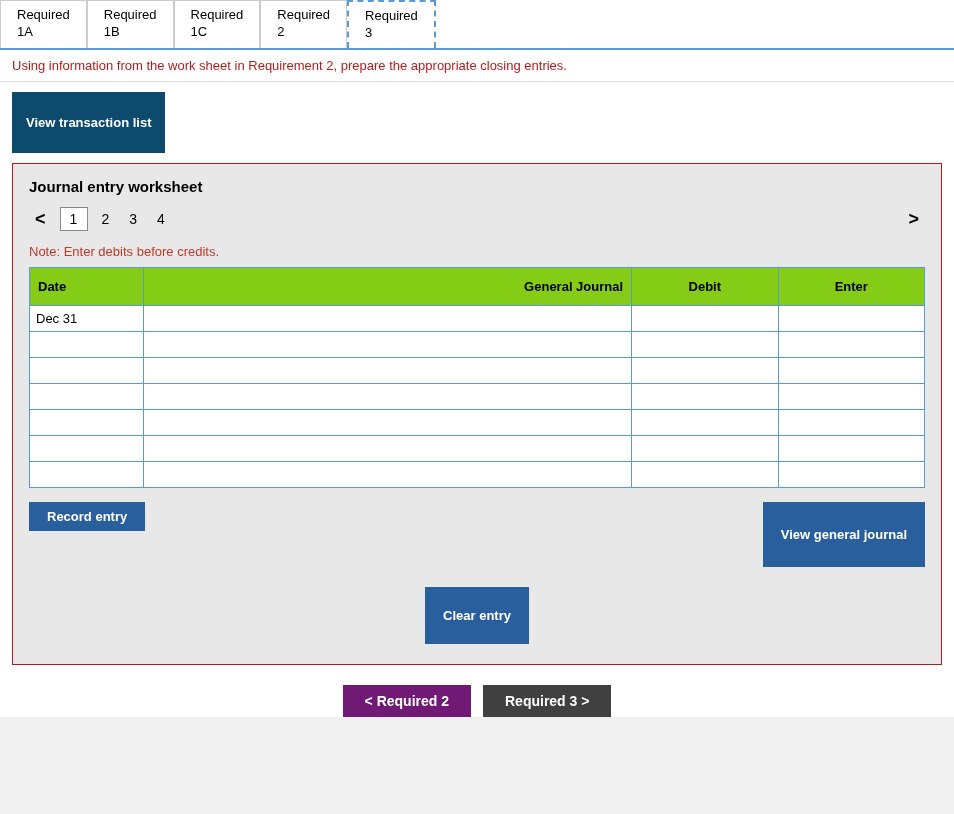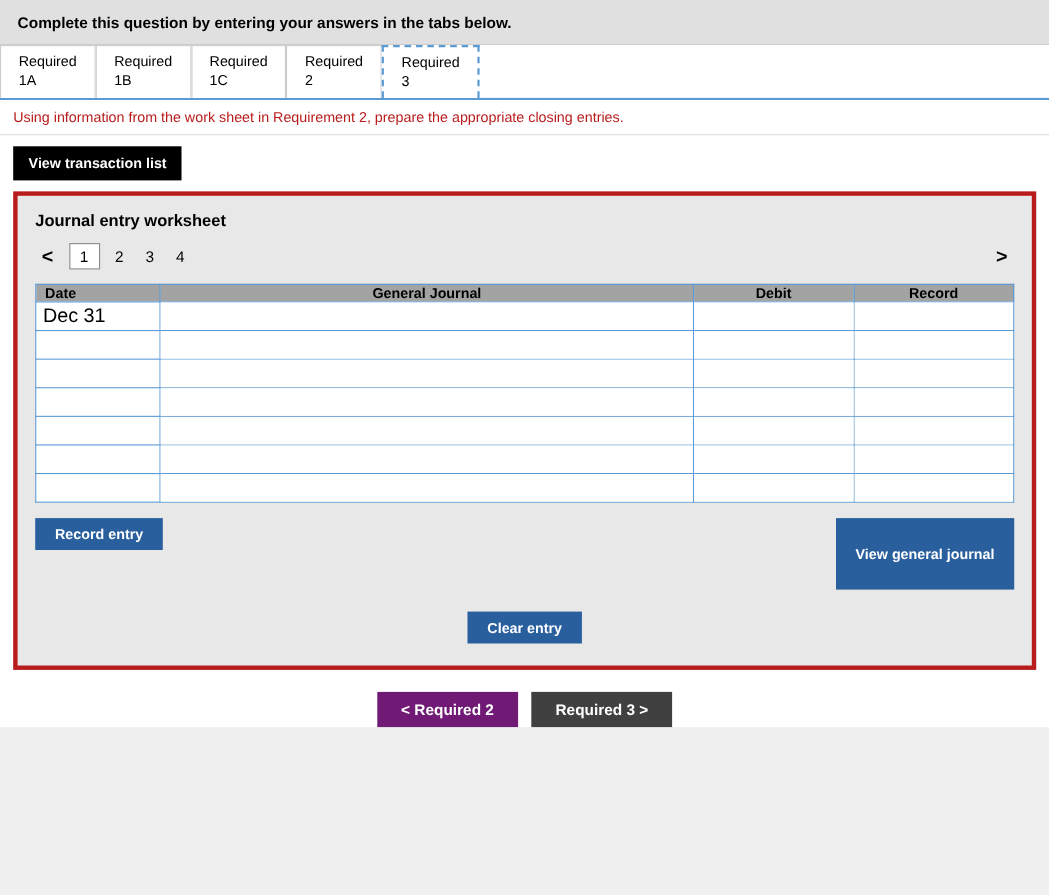--- a/index.html
+++ b/index.html
@@ -284,9 +284,6 @@
 <div class="page-wrapper">
 
   
-  <div class="header-banner">
-    <span>Complete this question by entering your answers in the tabs below.</span>
-  </div>
 
   
   <div class="tabs-row">

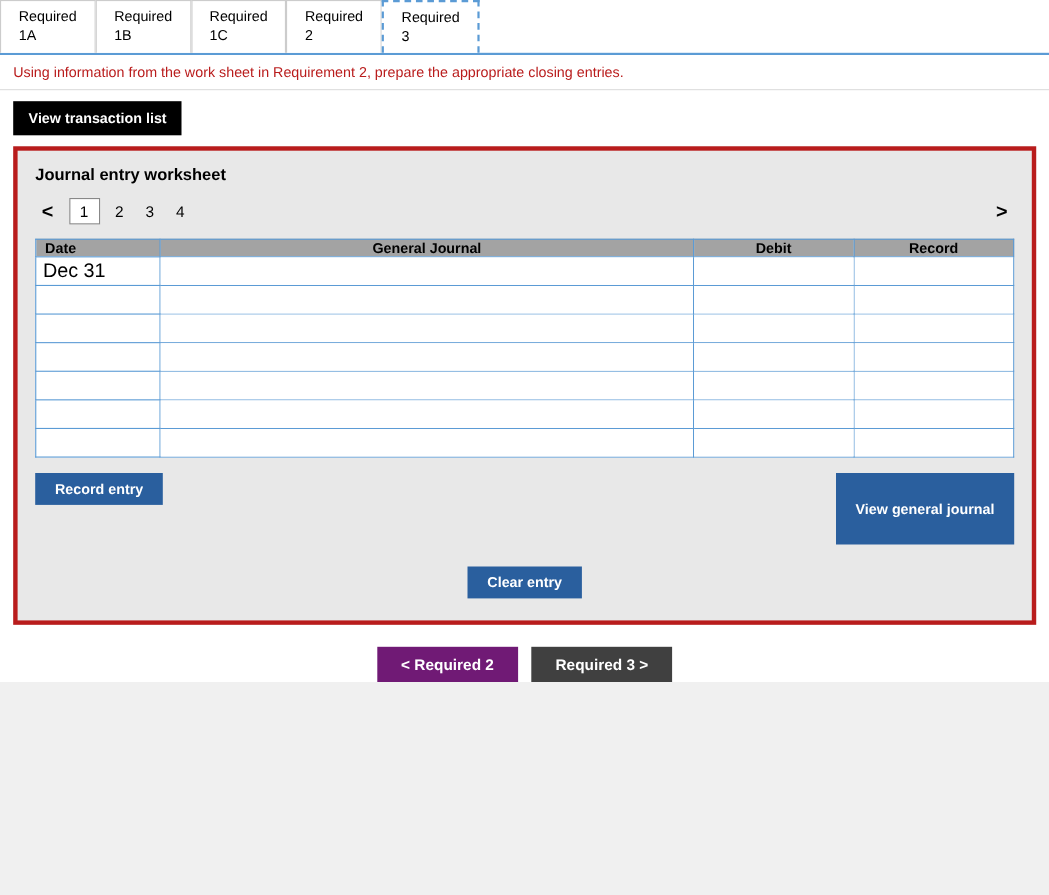--- a/index.html
+++ b/index.html
@@ -67,9 +67,9 @@
     
     .view-transaction-btn {
       display: inline-block;
-      background: #000000;
-      color: #fff;
-      padding: 8px 14px;
+      background: #0c4a6e;
+      color: #fff;
+      padding: 23px 14px;
       font-size: 13px;
       font-weight: bold;
       cursor: pointer;

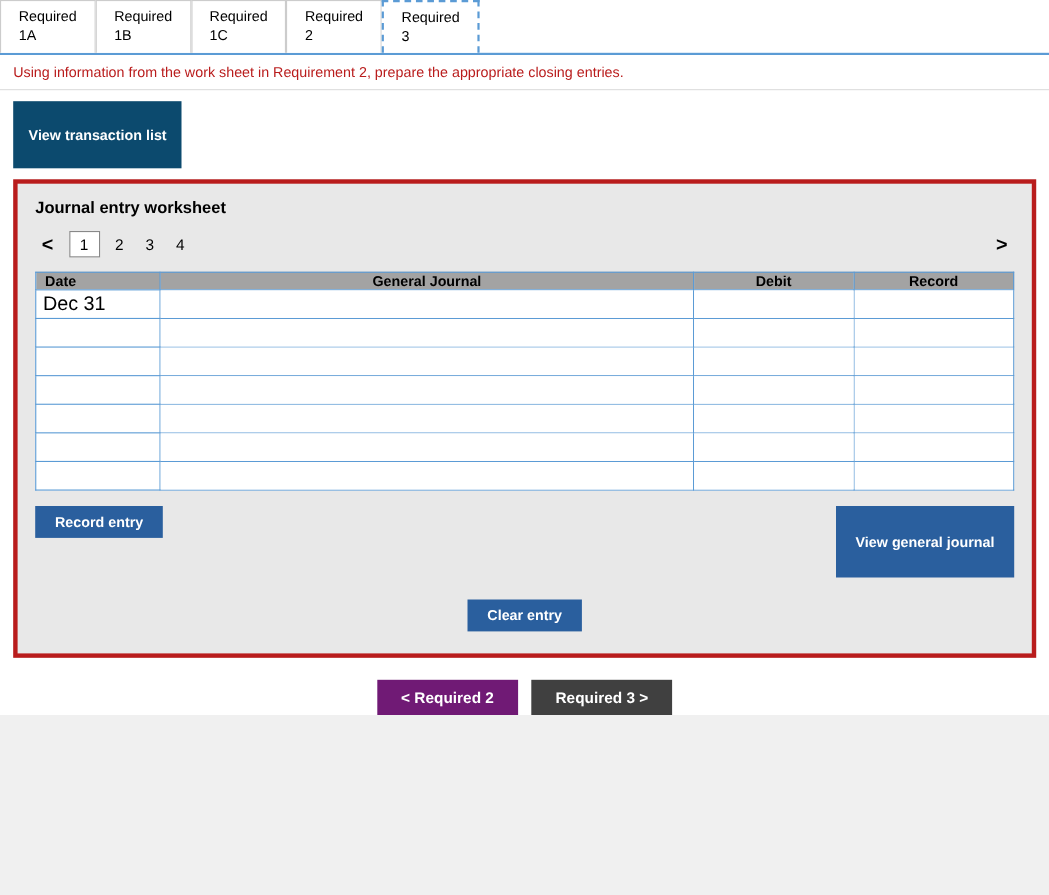--- a/index.html
+++ b/index.html
@@ -80,7 +80,7 @@
     
     .journal-box {
       margin: 0 12px 20px 12px;
-      border: 4px solid #b91c1c;
+      border: 1px solid #b91c1c;
       background: #e8e8e8;
       padding: 14px 16px 20px 16px;
     }

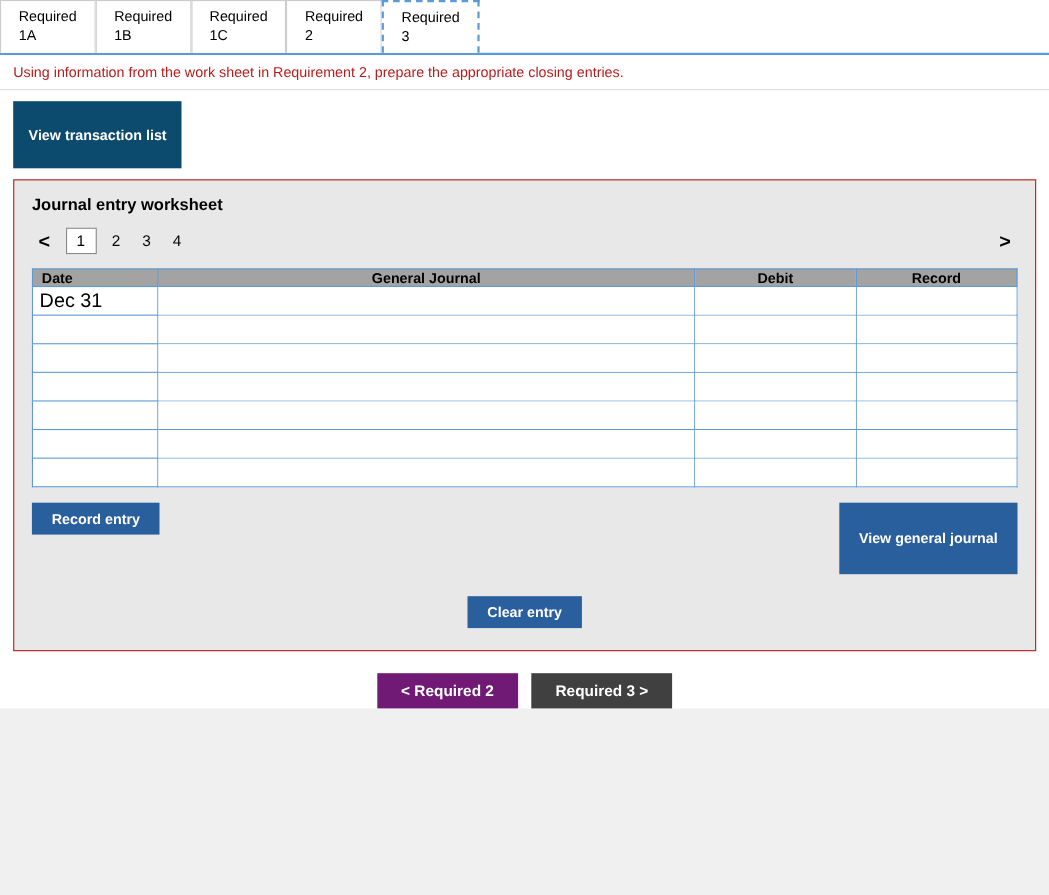--- a/index.html
+++ b/index.html
@@ -315,6 +315,7 @@
     </div>
 
 
+    <div class="note-text">Note: Enter debits before credits.</div>
 
     <table class="journal-table">
       <thead>

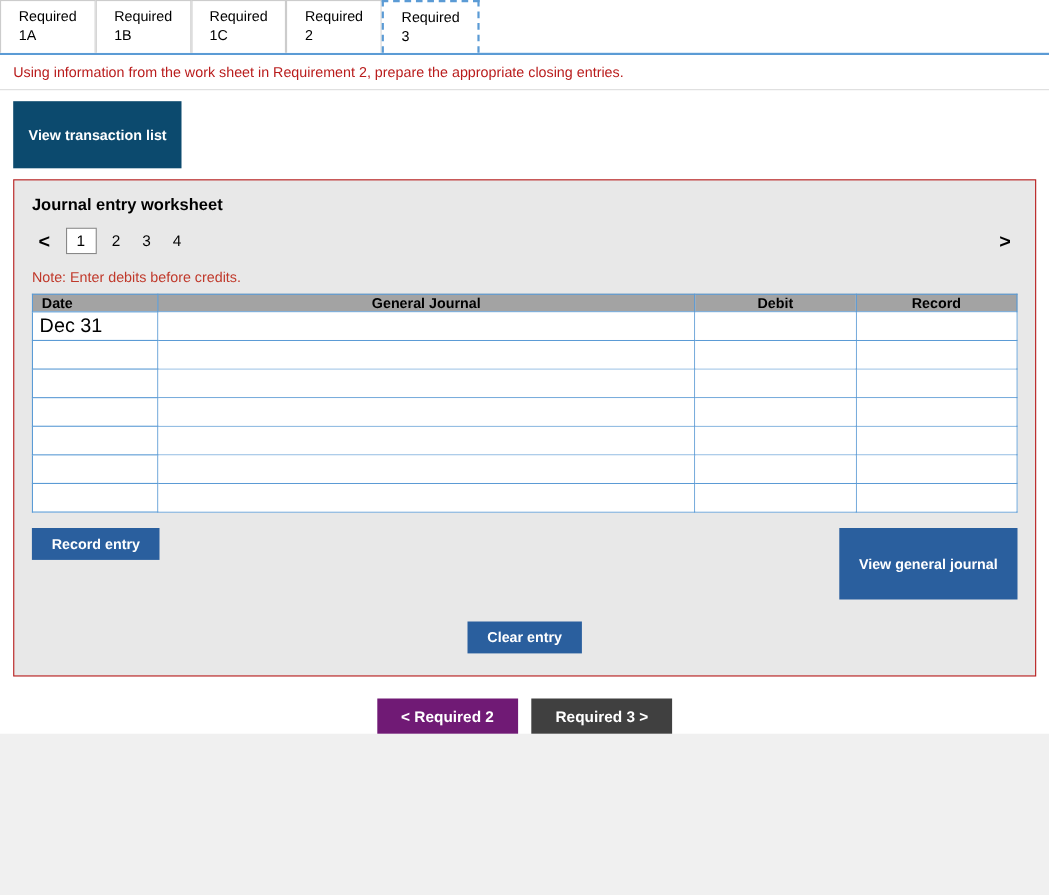--- a/index.html
+++ b/index.html
@@ -161,9 +161,9 @@
     }
 
     .journal-table th {
-      background: #a3a3a3;
+      background: #84cc16;
       border: 1px solid #5b9bd5;
-      padding: 0 8px;
+      padding: 11px 8px;
       font-size: 13px;
       font-weight: bold;
       text-align: center;

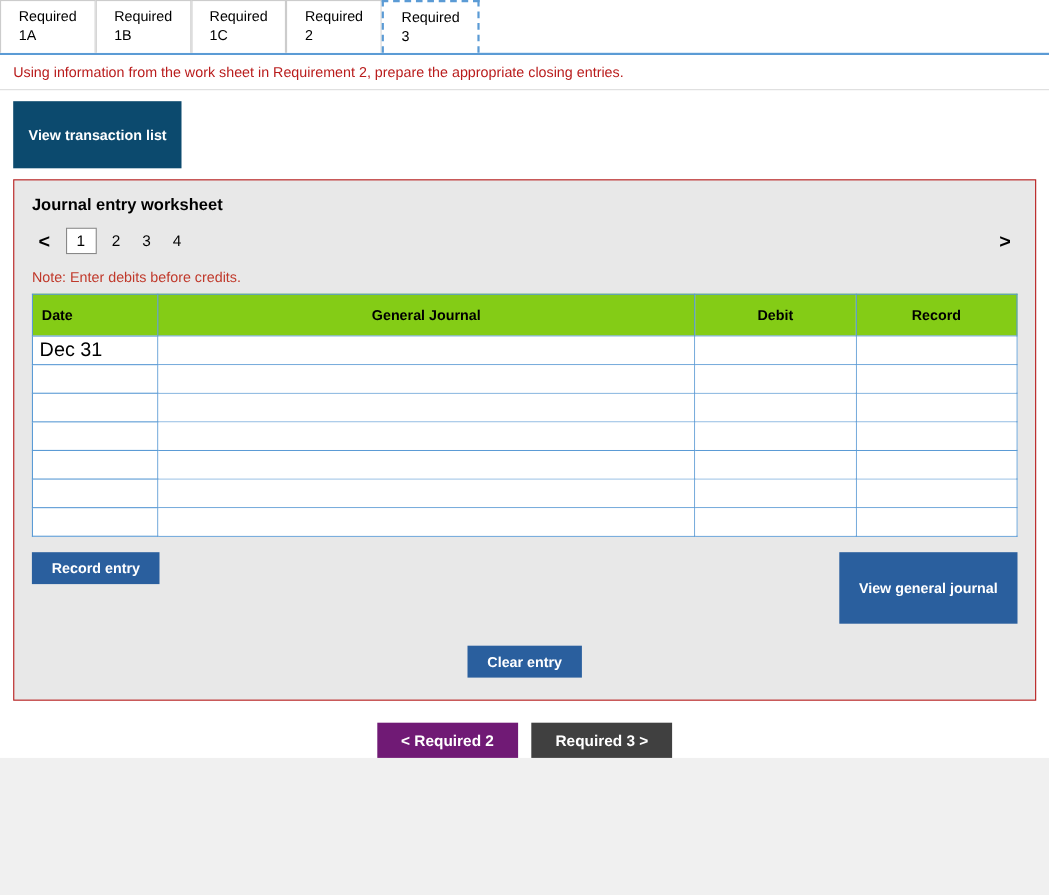--- a/index.html
+++ b/index.html
@@ -175,7 +175,7 @@
     }
 
     .journal-table th.gj-col {
-      text-align: center;
+      text-align: right;
       width: 300px;
       margin-left: 44px;
     }

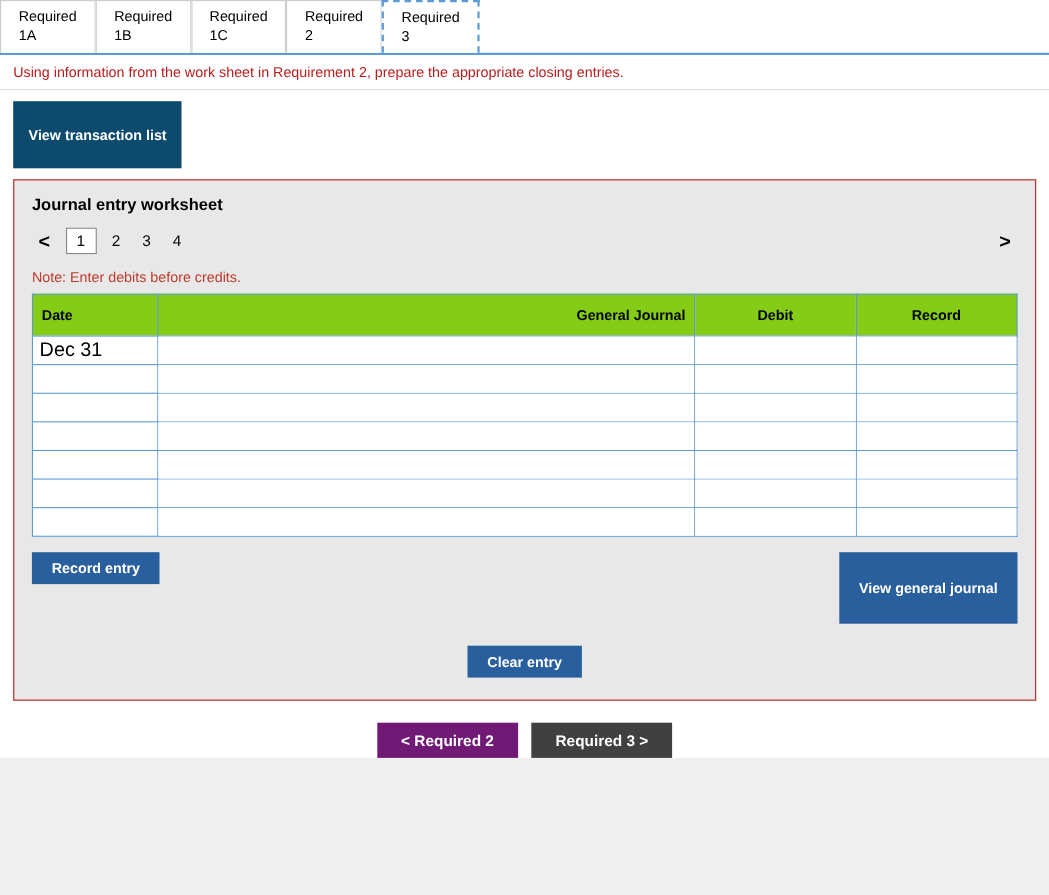--- a/index.html
+++ b/index.html
@@ -323,7 +323,7 @@
           <th class="date-col">Date</th>
           <th class="gj-col">General Journal</th>
           <th class="debit-col">Debit</th>
-          <th class="credit-col">Record</th>
+          <th class="credit-col">Enter</th>
         </tr>
       </thead>
       <tbody>

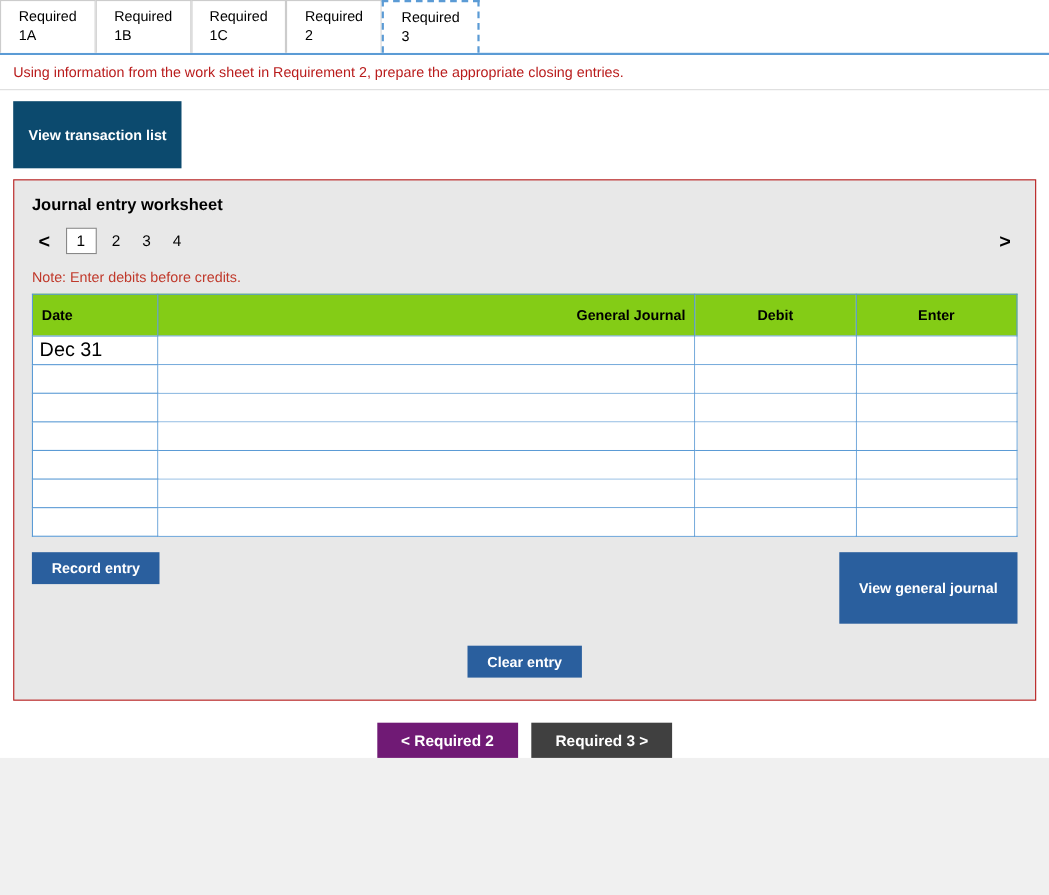--- a/index.html
+++ b/index.html
@@ -203,7 +203,7 @@
 
     .journal-table td.date-cell {
       padding: 2px 6px;
-      font-size: 18px;
+      font-size: 13px;
       vertical-align: middle;
     }
 

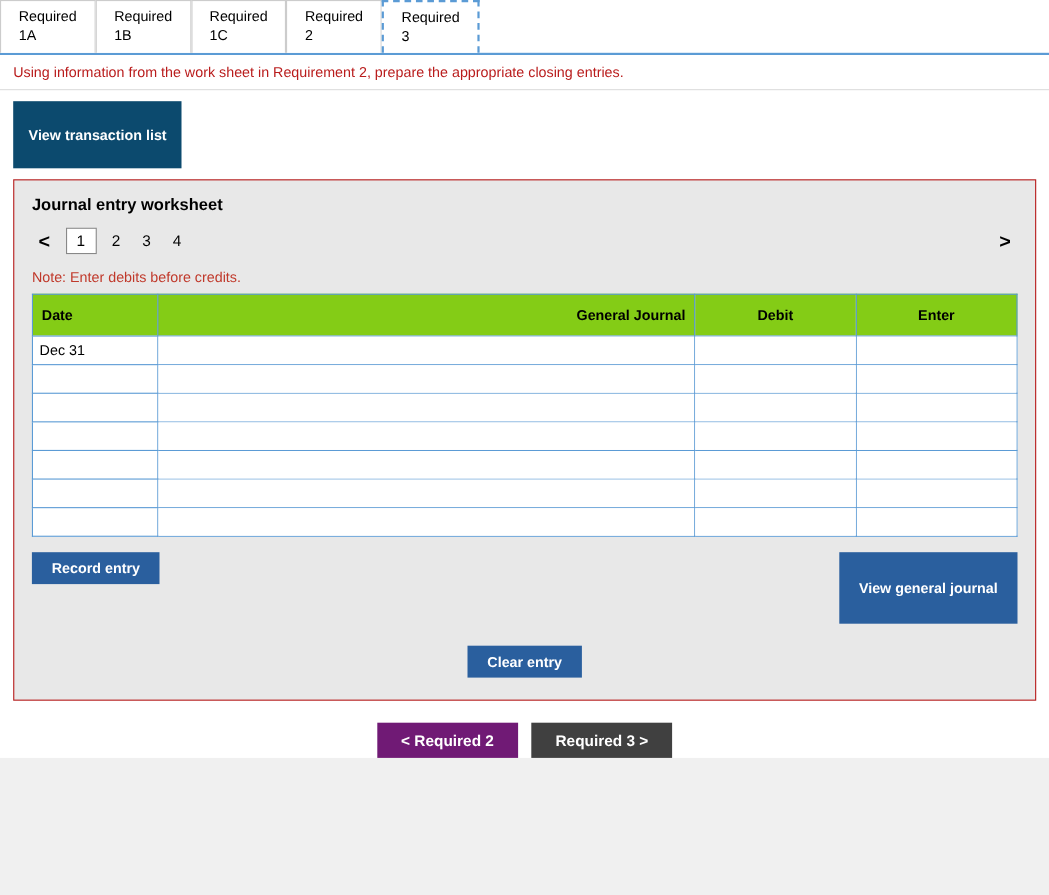--- a/index.html
+++ b/index.html
@@ -239,7 +239,7 @@
       background: #2a5f9e;
       color: #fff;
       border: none;
-      padding: 7px 18px;
+      padding: 21px 18px;
       font-size: 13px;
       font-weight: bold;
       cursor: pointer;

